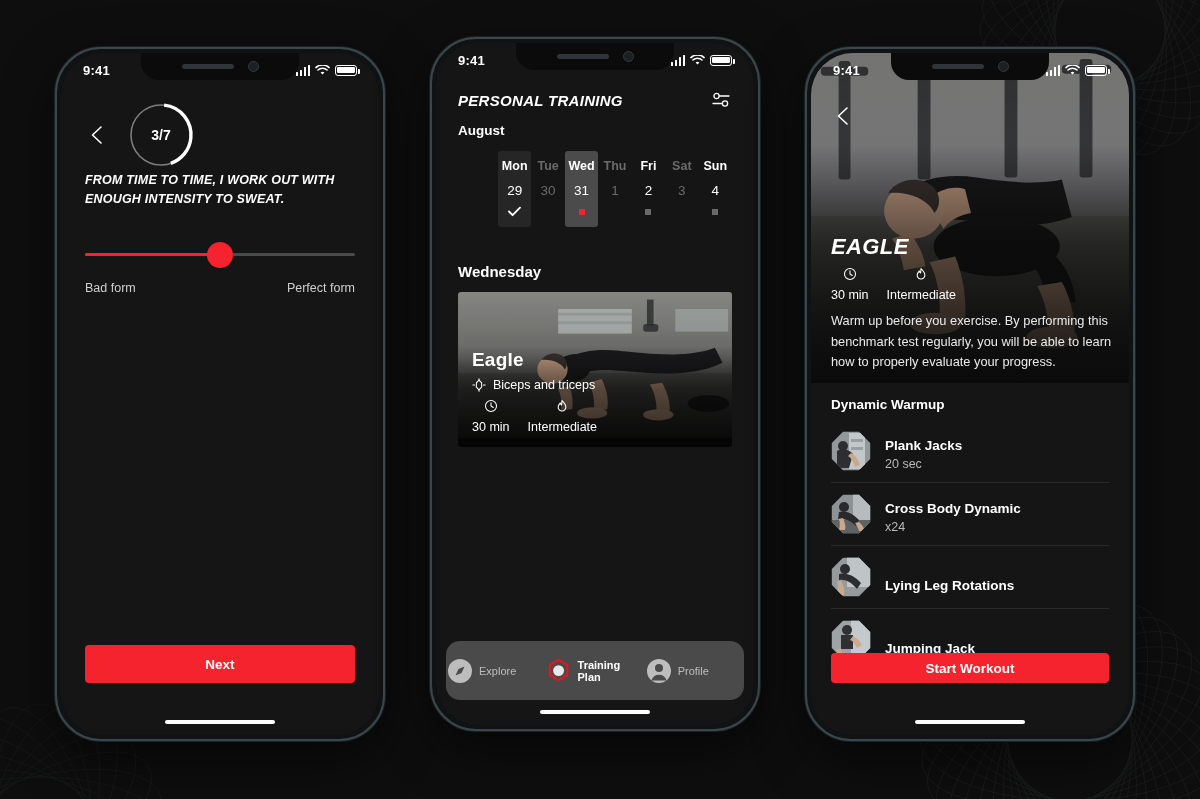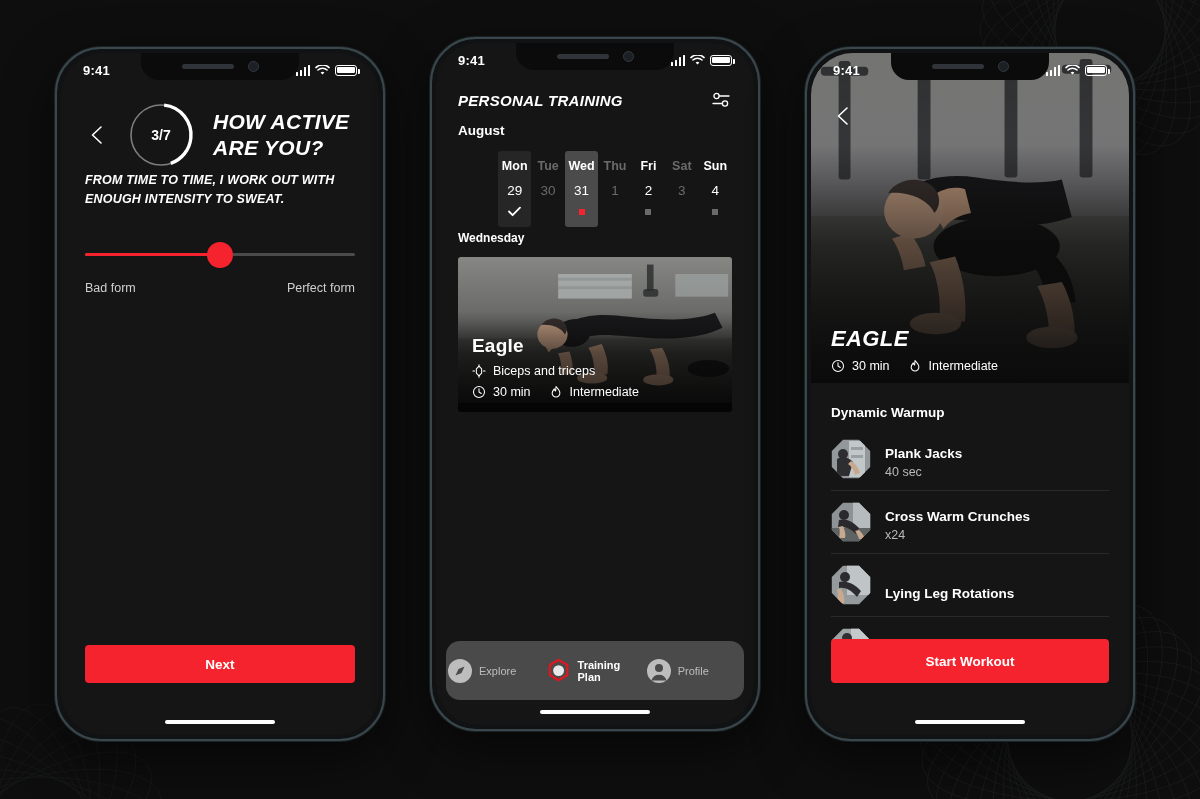--- a/index.html
+++ b/index.html
@@ -300,10 +300,6 @@
             <div class="rtxt">3/7</div>
           </div>
 
-          <div class="q-title">
-            <span>HOW ACTIVE</span>
-            <span>ARE YOU?</span>
-          </div>
         </div>
 
         <div class="stmt">FROM TIME TO TIME, I WORK OUT WITH ENOUGH INTENSITY TO SWEAT.</div>

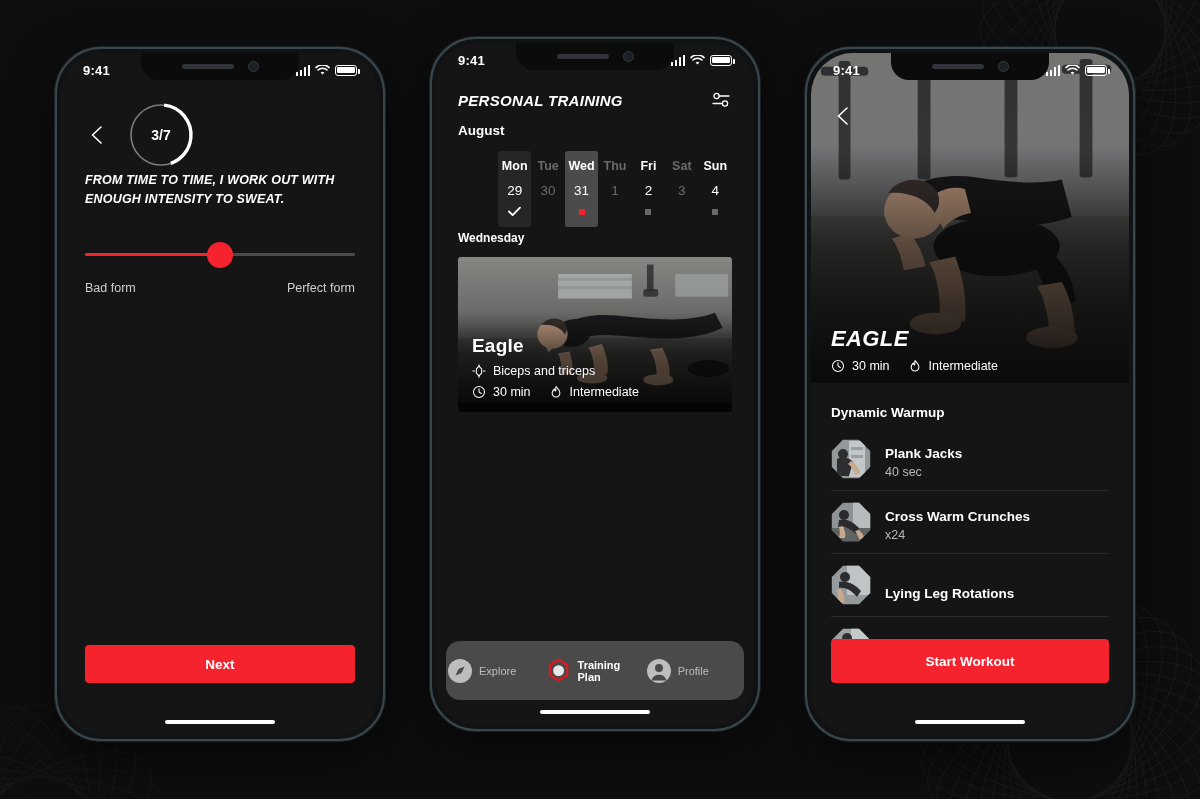--- a/index.html
+++ b/index.html
@@ -134,7 +134,7 @@
   .dot.grey { background: #6a6a6a; }
   .check { width: 13px; height: 11px; }
 
-  .weekday-label { padding: 0 22px; margin-top: 4px; color: #fff; font-size: 12px; font-weight: bold; }
+  .weekday-label { padding: 0 22px; margin-top: 36px; color: #fff; font-size: 15px; font-weight: bold; }
 
   .wcard {
     margin: 12px 22px 0; height: 155px; border-radius: 3px; overflow: hidden;

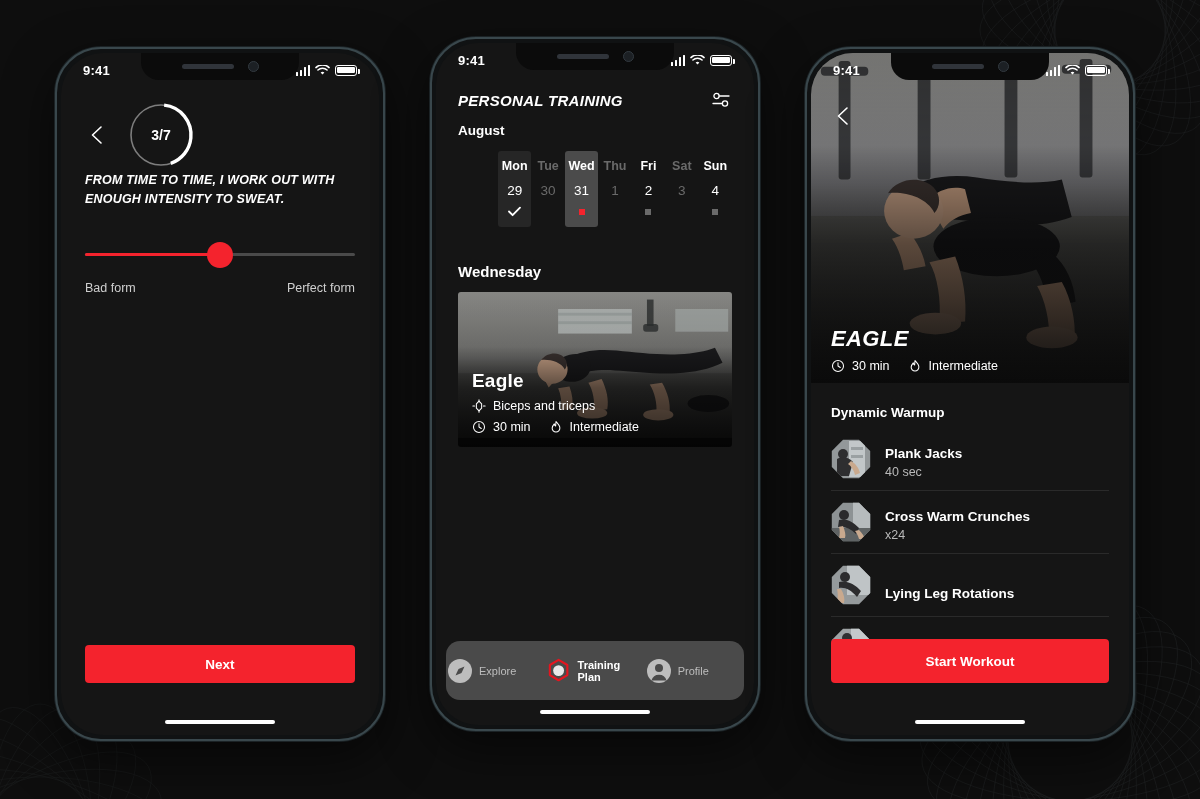--- a/index.html
+++ b/index.html
@@ -149,7 +149,7 @@
   .wcard .nm { color: #fff; font-size: 19px; font-weight: bold; letter-spacing: .2px; }
   .meta-row { display: flex; align-items: center; gap: 7px; margin-top: 7px; color: #fff; font-size: 12.5px; }
   .meta-row.two { gap: 18px; }
-  .meta-item { display: flex; align-items: center; gap: 7px; }
+  .meta-item { display: flex; align-items: center; gap: 7px; flex-direction: column; }
   .mi { width: 14px; height: 14px; flex: none; }
 
   .tabbar {

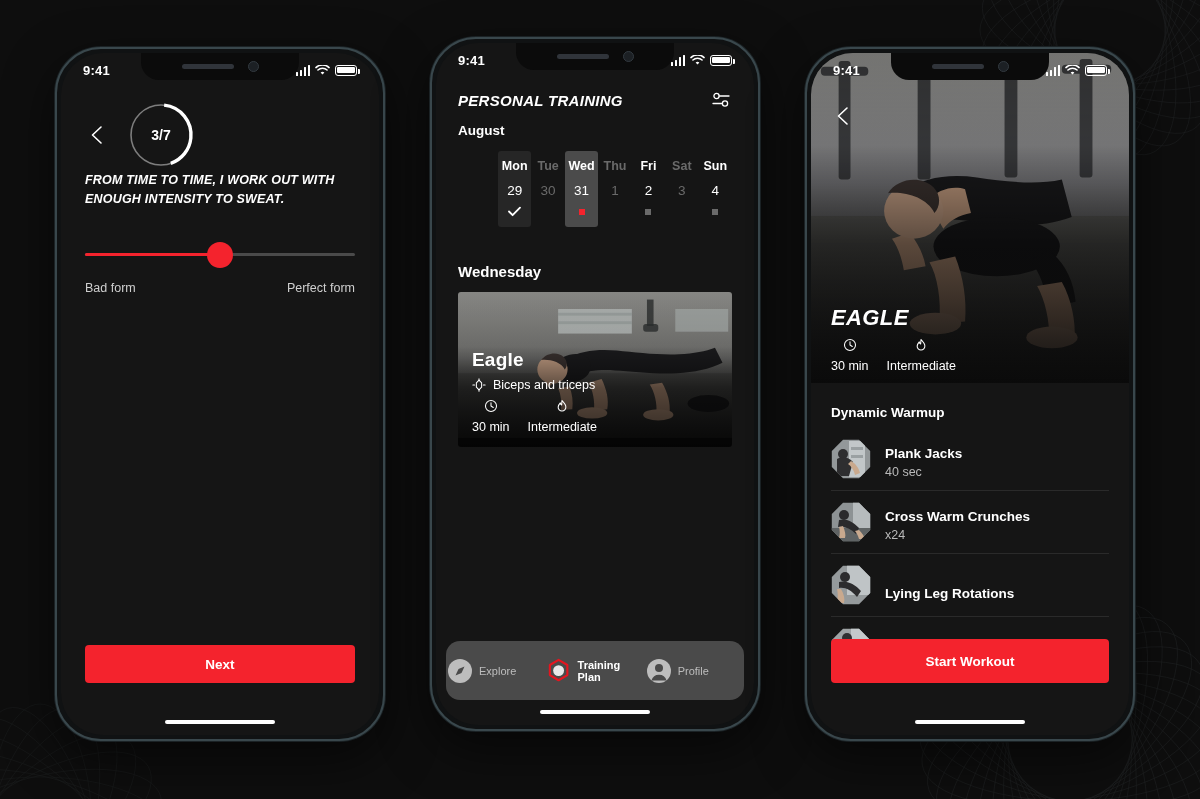--- a/index.html
+++ b/index.html
@@ -578,6 +578,7 @@
                 <span>Intermediate</span>
               </span>
             </div>
+            <div class="desc">Warm up before you exercise. By performing this benchmark test regularly, you will be able to learn how to properly evaluate your progress.</div>
           </div>
         </div>
 

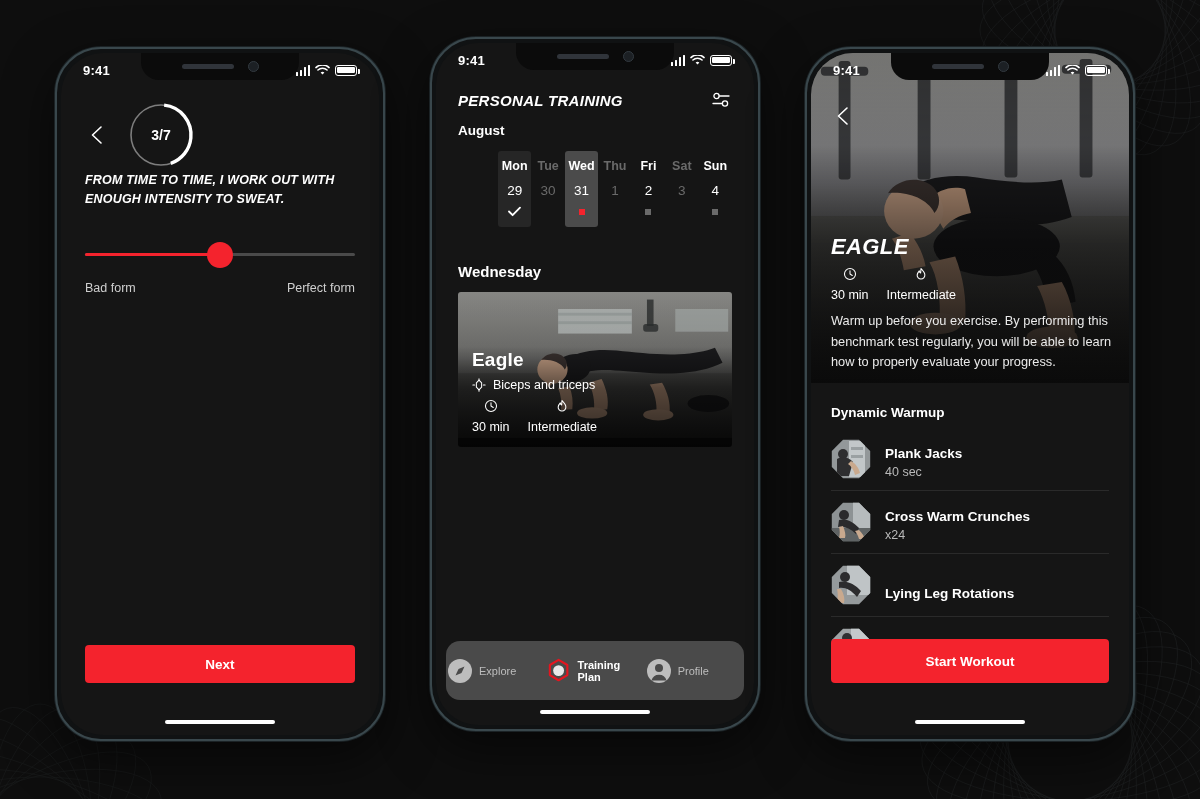--- a/index.html
+++ b/index.html
@@ -175,7 +175,7 @@
   .hero .hname { color: #fff; font-weight: bold; font-style: italic; font-size: 22px; letter-spacing: .4px; }
   .hero .desc { margin-top: 9px; color: #eaeaea; font-size: 12.8px; line-height: 1.62; }
 
-  .sect-title { padding: 0 20px; margin-top: 22px; color: #fff; font-size: 13.5px; font-weight: bold; }
+  .sect-title { padding: 0 20px; margin-top: 14px; color: #fff; font-size: 13.5px; font-weight: bold; }
   .ex-list { padding: 0 20px; margin-top: 8px; }
   .ex-item { display: flex; align-items: flex-end; gap: 14px; padding: 11px 0; border-bottom: 1px solid #2a2a2a; cursor: pointer; }
   .ex-thumb {

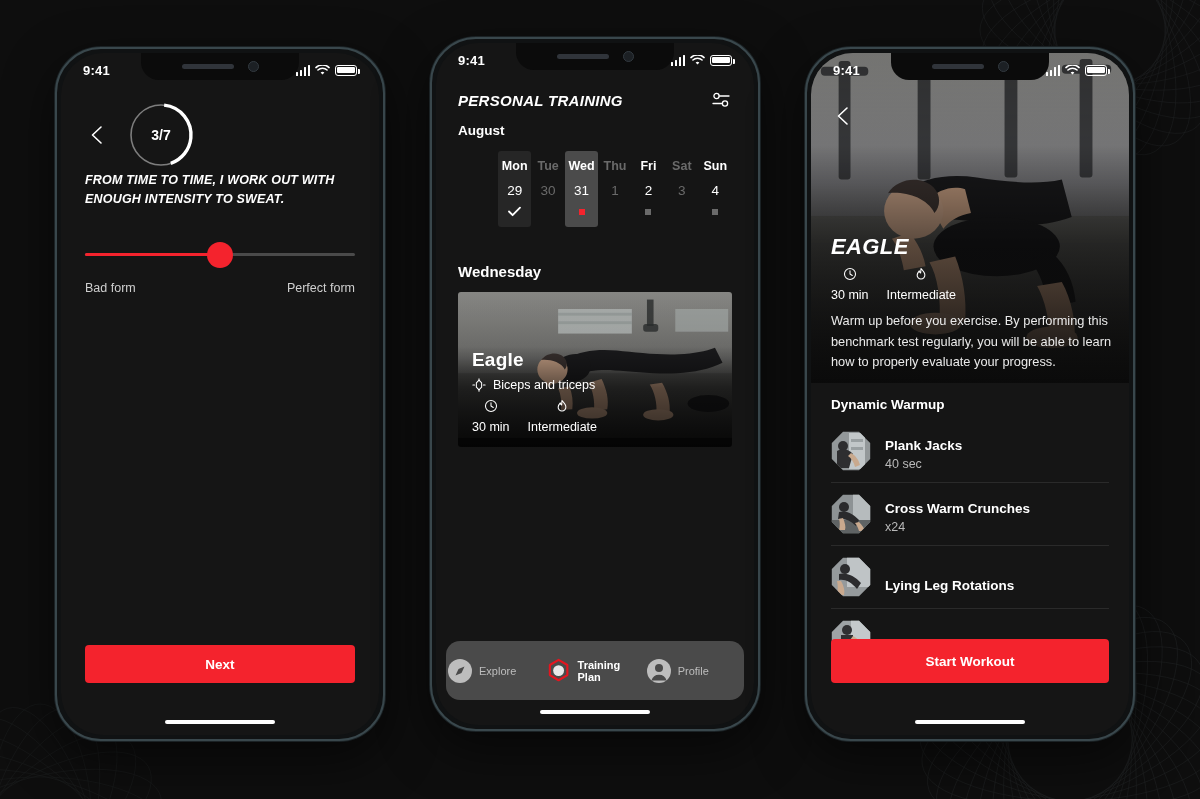--- a/index.html
+++ b/index.html
@@ -597,7 +597,7 @@
             </svg>
             <div>
               <div class="ex-name">Plank Jacks</div>
-              <div class="ex-sub">40 sec</div>
+              <div class="ex-sub">20 sec</div>
             </div>
           </div>
 

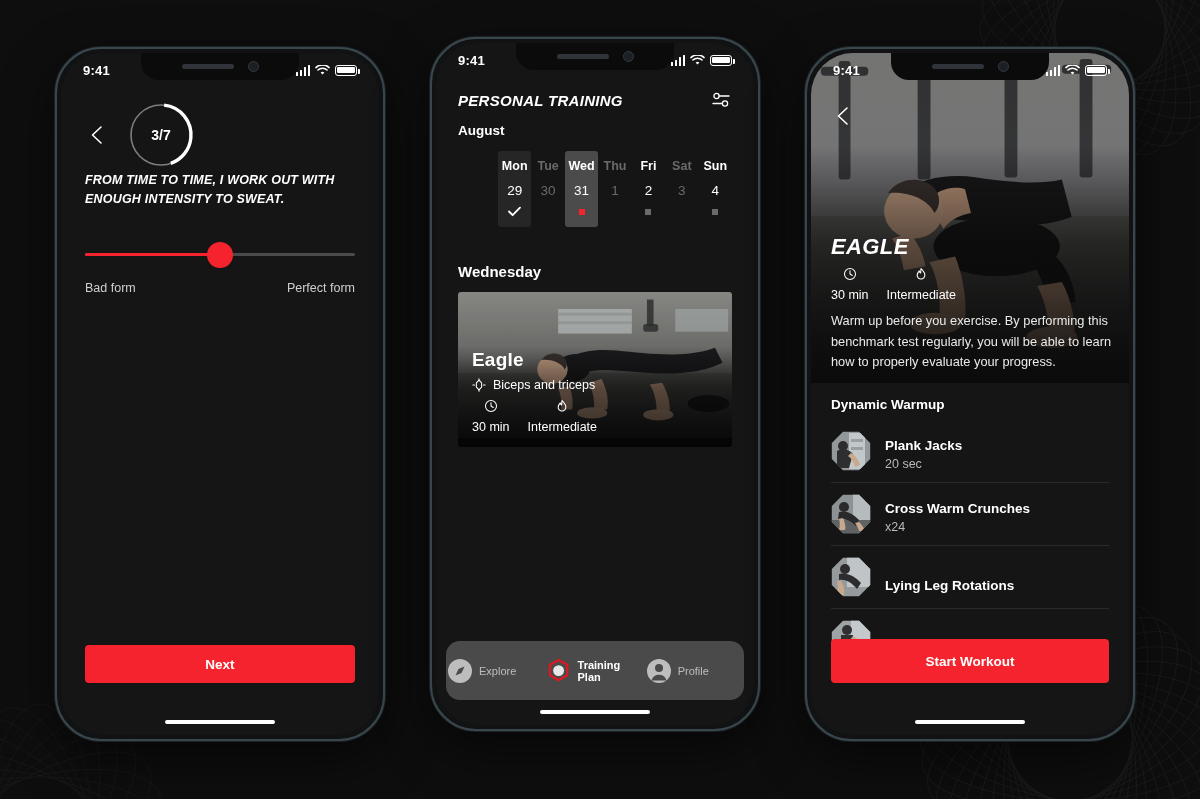--- a/index.html
+++ b/index.html
@@ -612,7 +612,7 @@
               <path d="M28 28c3 3 5 6 6 9h-6c-1-3-2-6-4-8z" fill="#c9a98e"></path>
             </svg>
             <div>
-              <div class="ex-name">Cross Warm Crunches</div>
+              <div class="ex-name">Cross Body Dynamic</div>
               <div class="ex-sub">x24</div>
             </div>
           </div>

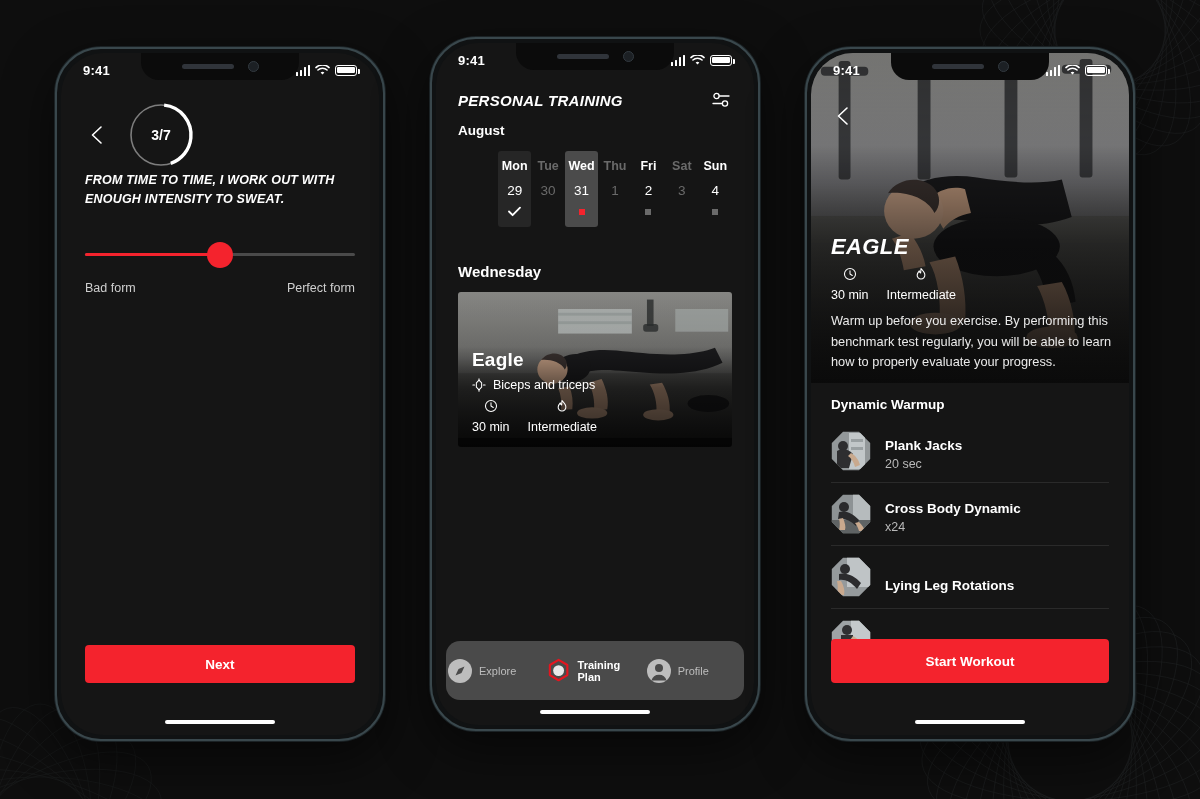--- a/index.html
+++ b/index.html
@@ -187,7 +187,7 @@
 
   .start-btn {
     position: absolute; left: 20px; right: 20px; bottom: 52px;
-    height: 44px; background: #f4232d; border: none; border-radius: 4px;
+    height: 30px; background: #f4232d; border: none; border-radius: 4px;
     color: #fff; font-size: 13.5px; font-weight: bold; cursor: pointer;
     display: flex; align-items: center; justify-content: center; z-index: 30;
   }

